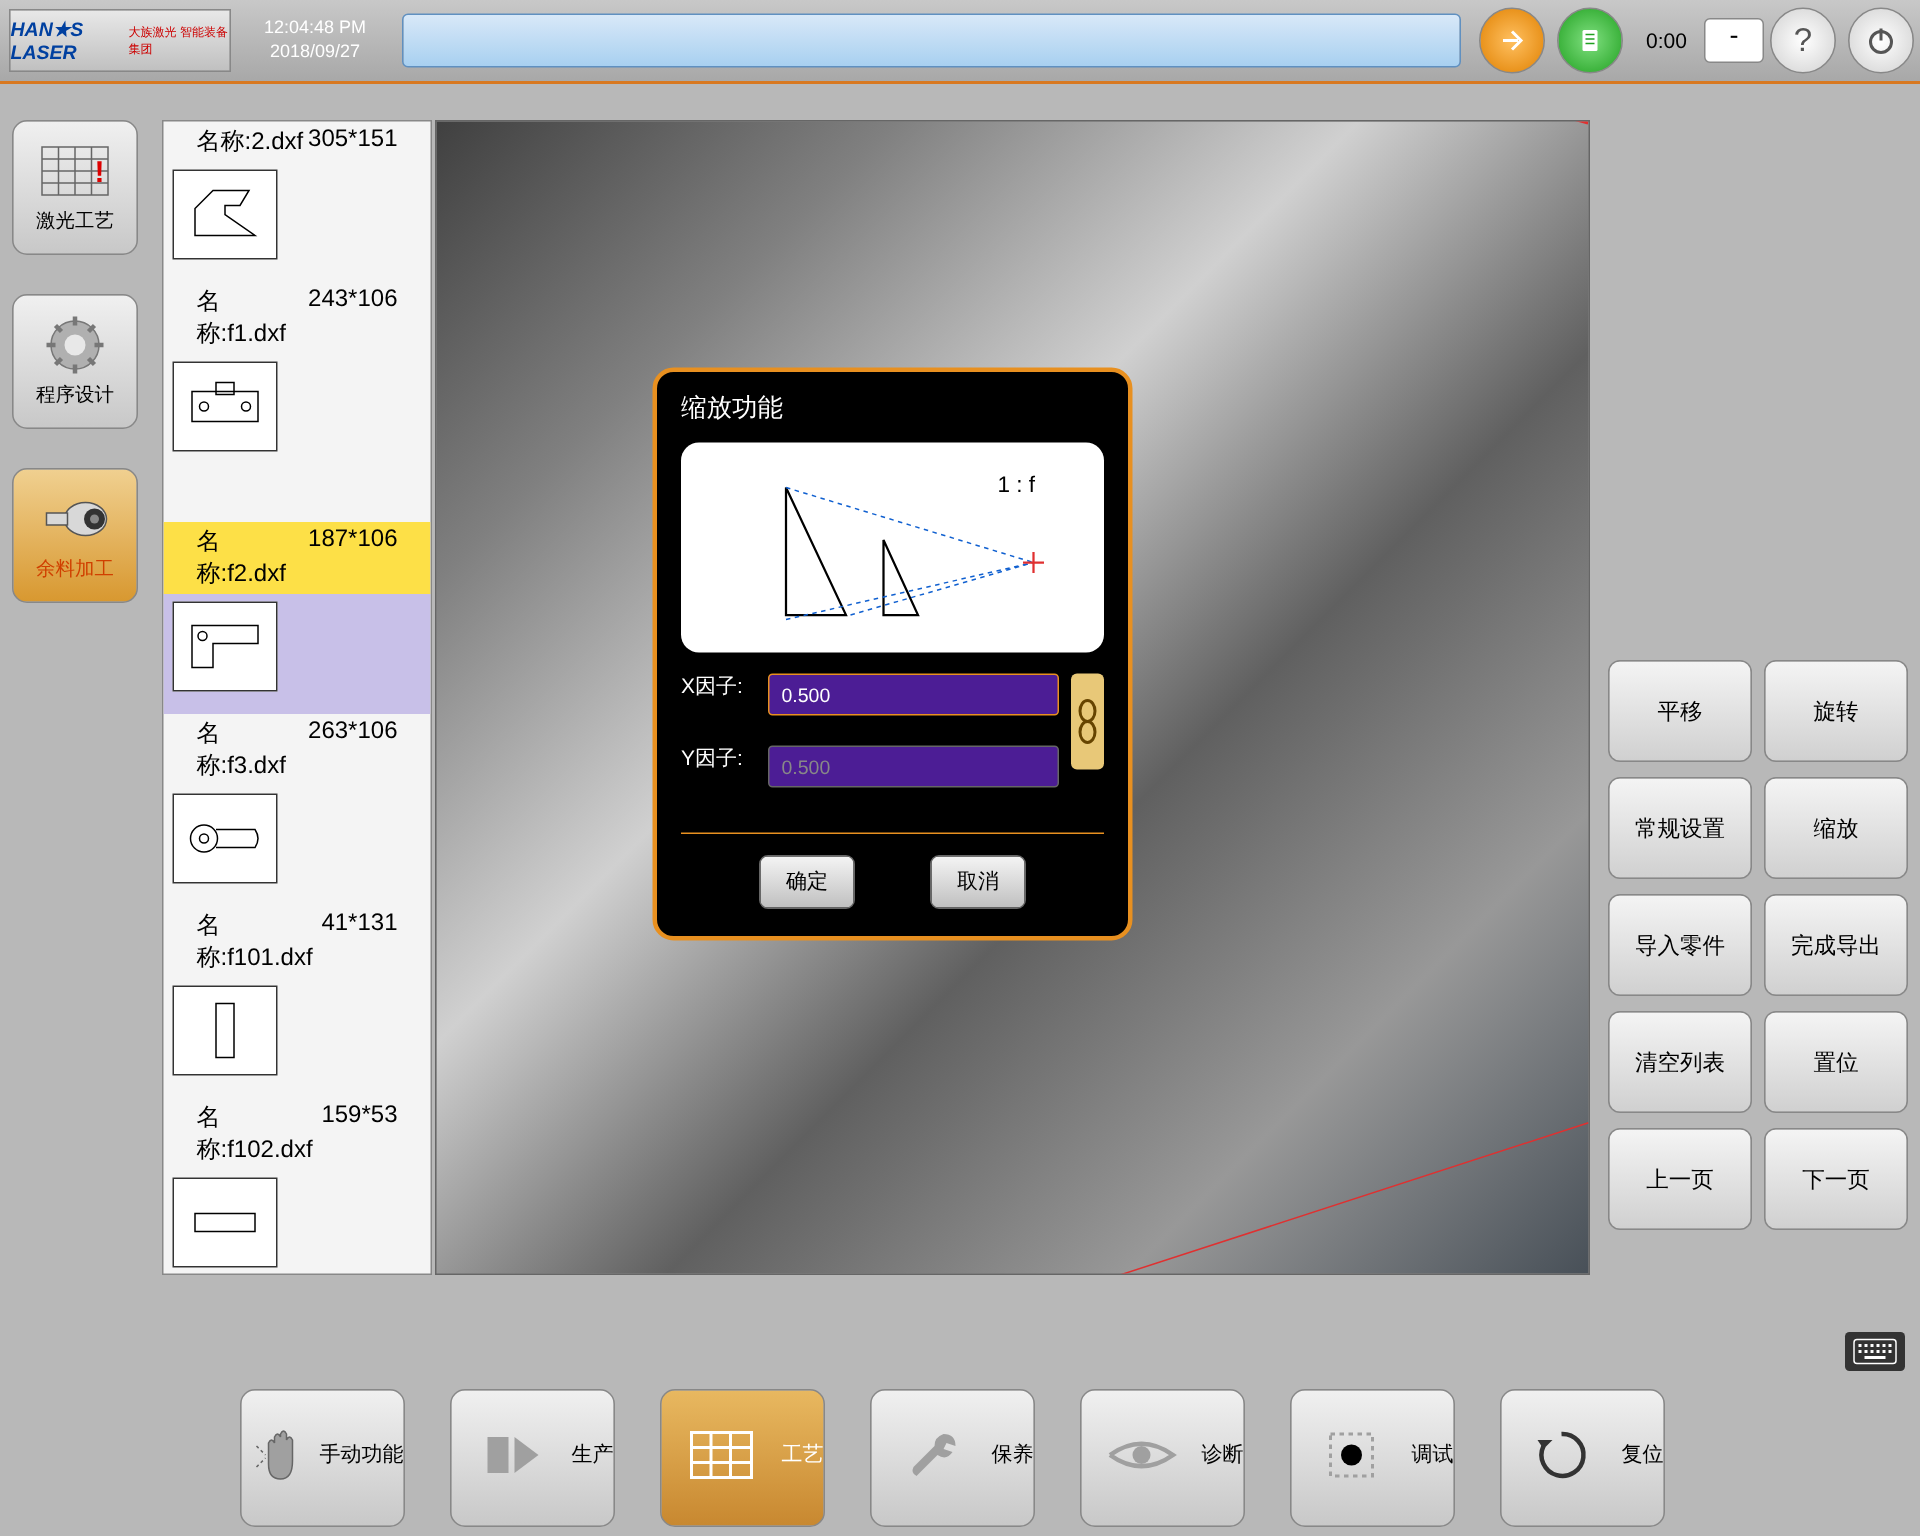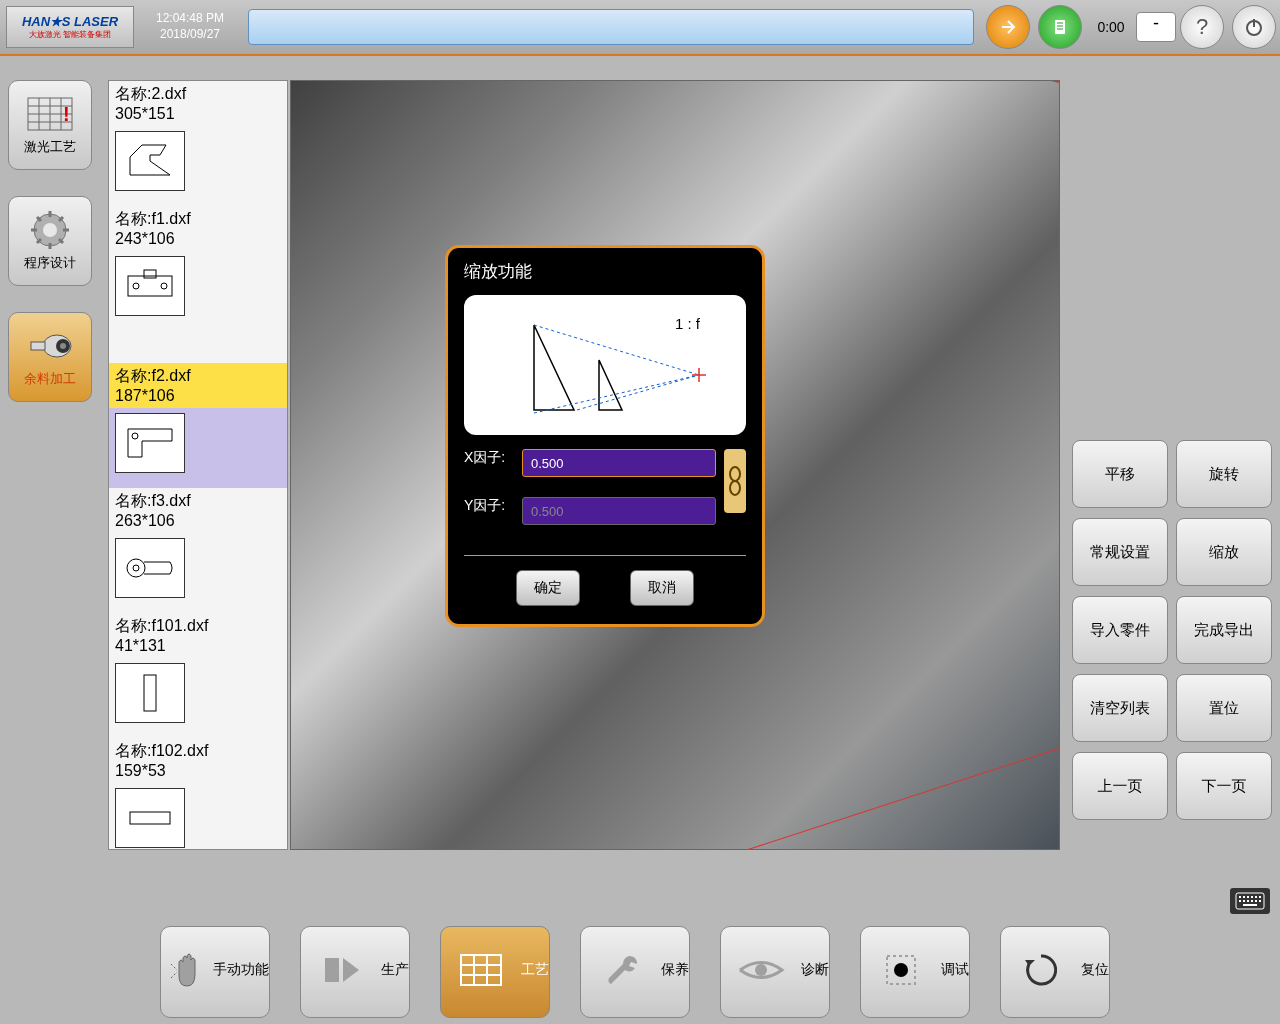--- a/index.html
+++ b/index.html
@@ -7,7 +7,7 @@
 
 
 .topbar { height: 56px; background: linear-gradient(#c8c8c8, #a8a8a8); display: flex; align-items: center; border-bottom: 2px solid #d87820; }
-.logo { width: 128px; height: 42px; margin: 0 6px; background: linear-gradient(#e8e8e8, #c0c0c0); border: 1px solid #888; display: flex; flex-direction: column; align-items: center; justify-content: center; font-size: 10px; }
+.logo { width: 148px; height: 42px; margin: 0 6px; background: linear-gradient(#e8e8e8, #c0c0c0); border: 1px solid #888; display: flex; flex-direction: row; align-items: center; justify-content: center; font-size: 10px; }
 .logo-main { color: #0040a0; font-weight: bold; font-style: italic; font-size: 13px; }
 .logo-sub { color: #c00; font-size: 8px; }
 .datetime { width: 100px; color: #fff; font-size: 12px; text-align: center; line-height: 1.3; }

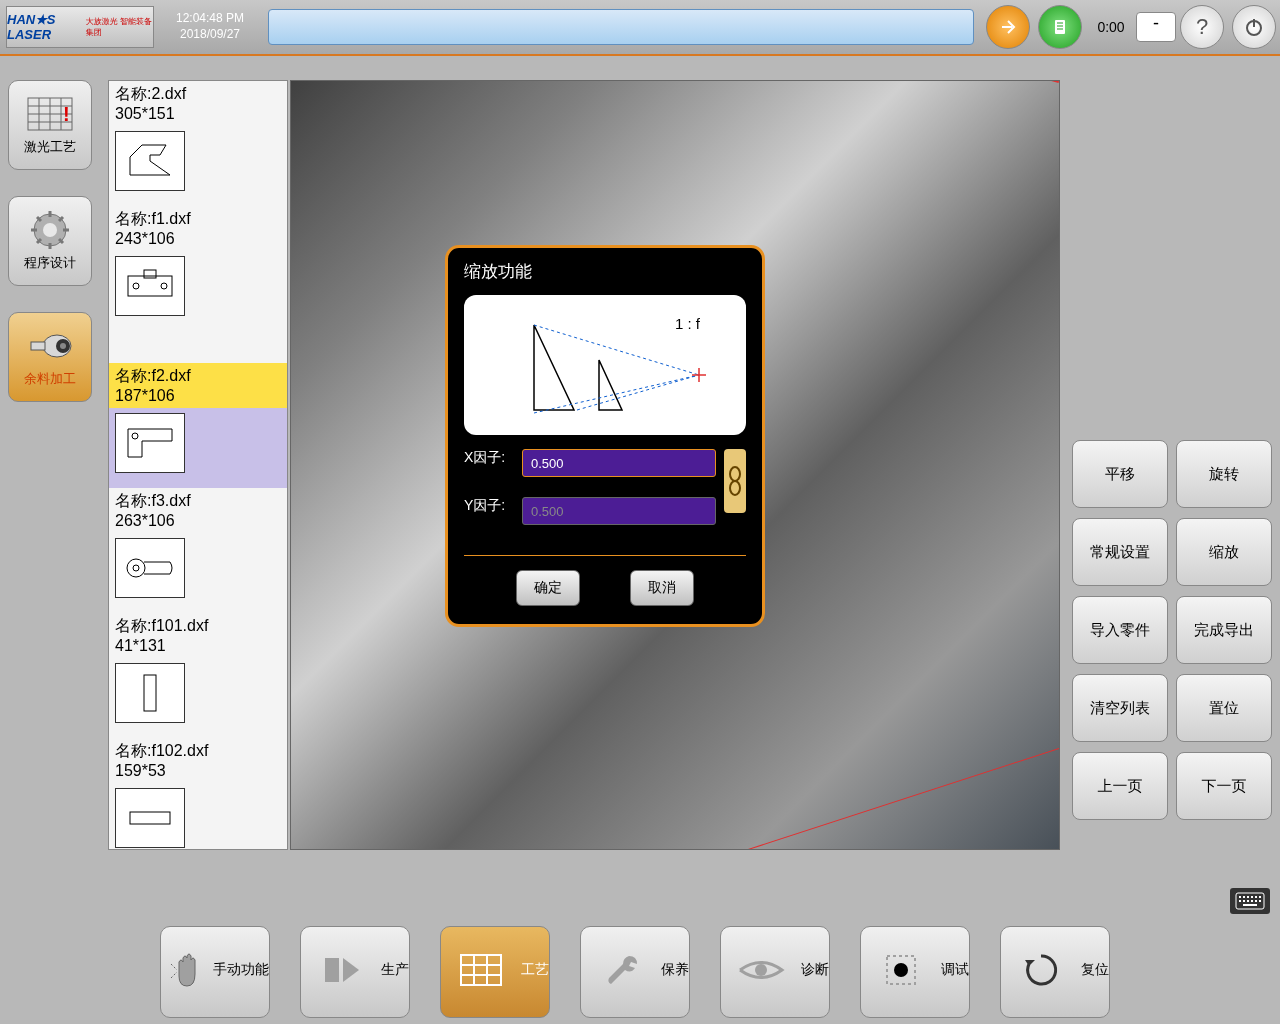--- a/index.html
+++ b/index.html
@@ -26,7 +26,7 @@
 
 
 .filelist { position: absolute; left: 108px; top: 80px; width: 180px; height: 770px; background: #f4f4f4; border: 1px solid #888; overflow: hidden; }
-.file-header { display: flex; justify-content: space-between; padding: 3px 6px; flex-direction: column; }
+.file-header { display: flex; justify-content: space-between; padding: 3px 22px; }
 .file-thumb { width: 70px; height: 60px; margin: 4px 6px 14px; background: #fff; border: 1px solid #333; display: flex; align-items: center; justify-content: center; }
 .file-row { }
 .file-row.selected .file-header { background: #fde047; margin-top: 32px; }

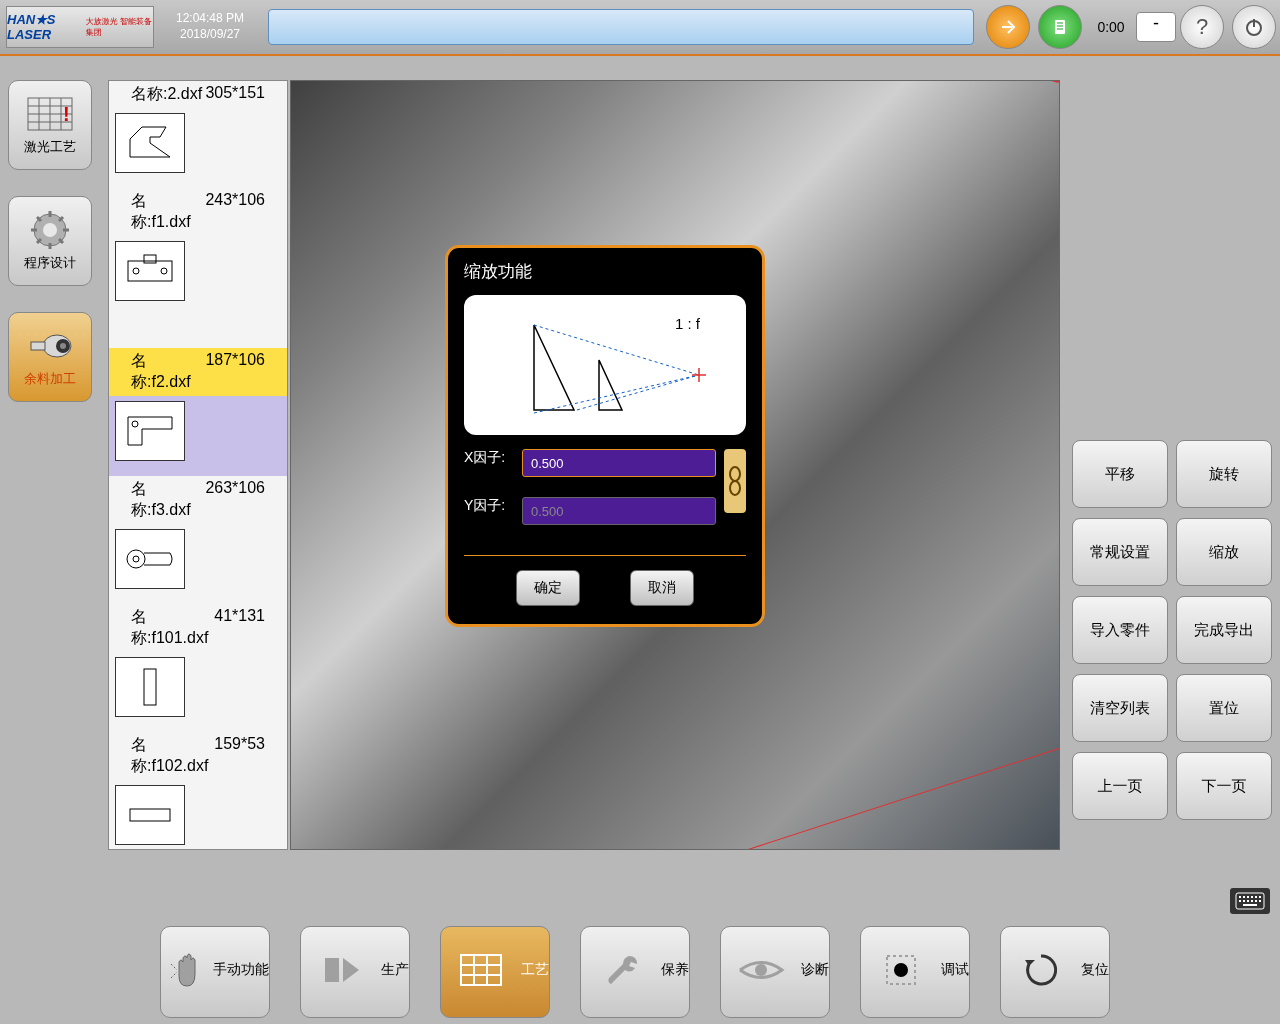--- a/index.html
+++ b/index.html
@@ -52,7 +52,7 @@
 .nav-btn.active .nav-icon { color: #fff; }
 
 
-.modal { position: absolute; left: 445px; top: 245px; width: 320px; background: #000; border: 3px solid #e89020; border-radius: 14px; padding: 12px 16px 18px; }
+.modal { position: absolute; left: 435px; top: 245px; width: 320px; background: #000; border: 3px solid #e89020; border-radius: 14px; padding: 12px 16px 18px; }
 .modal-title { color: #fff; font-size: 17px; margin-bottom: 12px; }
 .modal-diagram { background: #fff; height: 140px; border-radius: 12px; position: relative; margin-bottom: 14px; }
 .modal-row { display: flex; align-items: flex-start; margin-bottom: 20px; }

